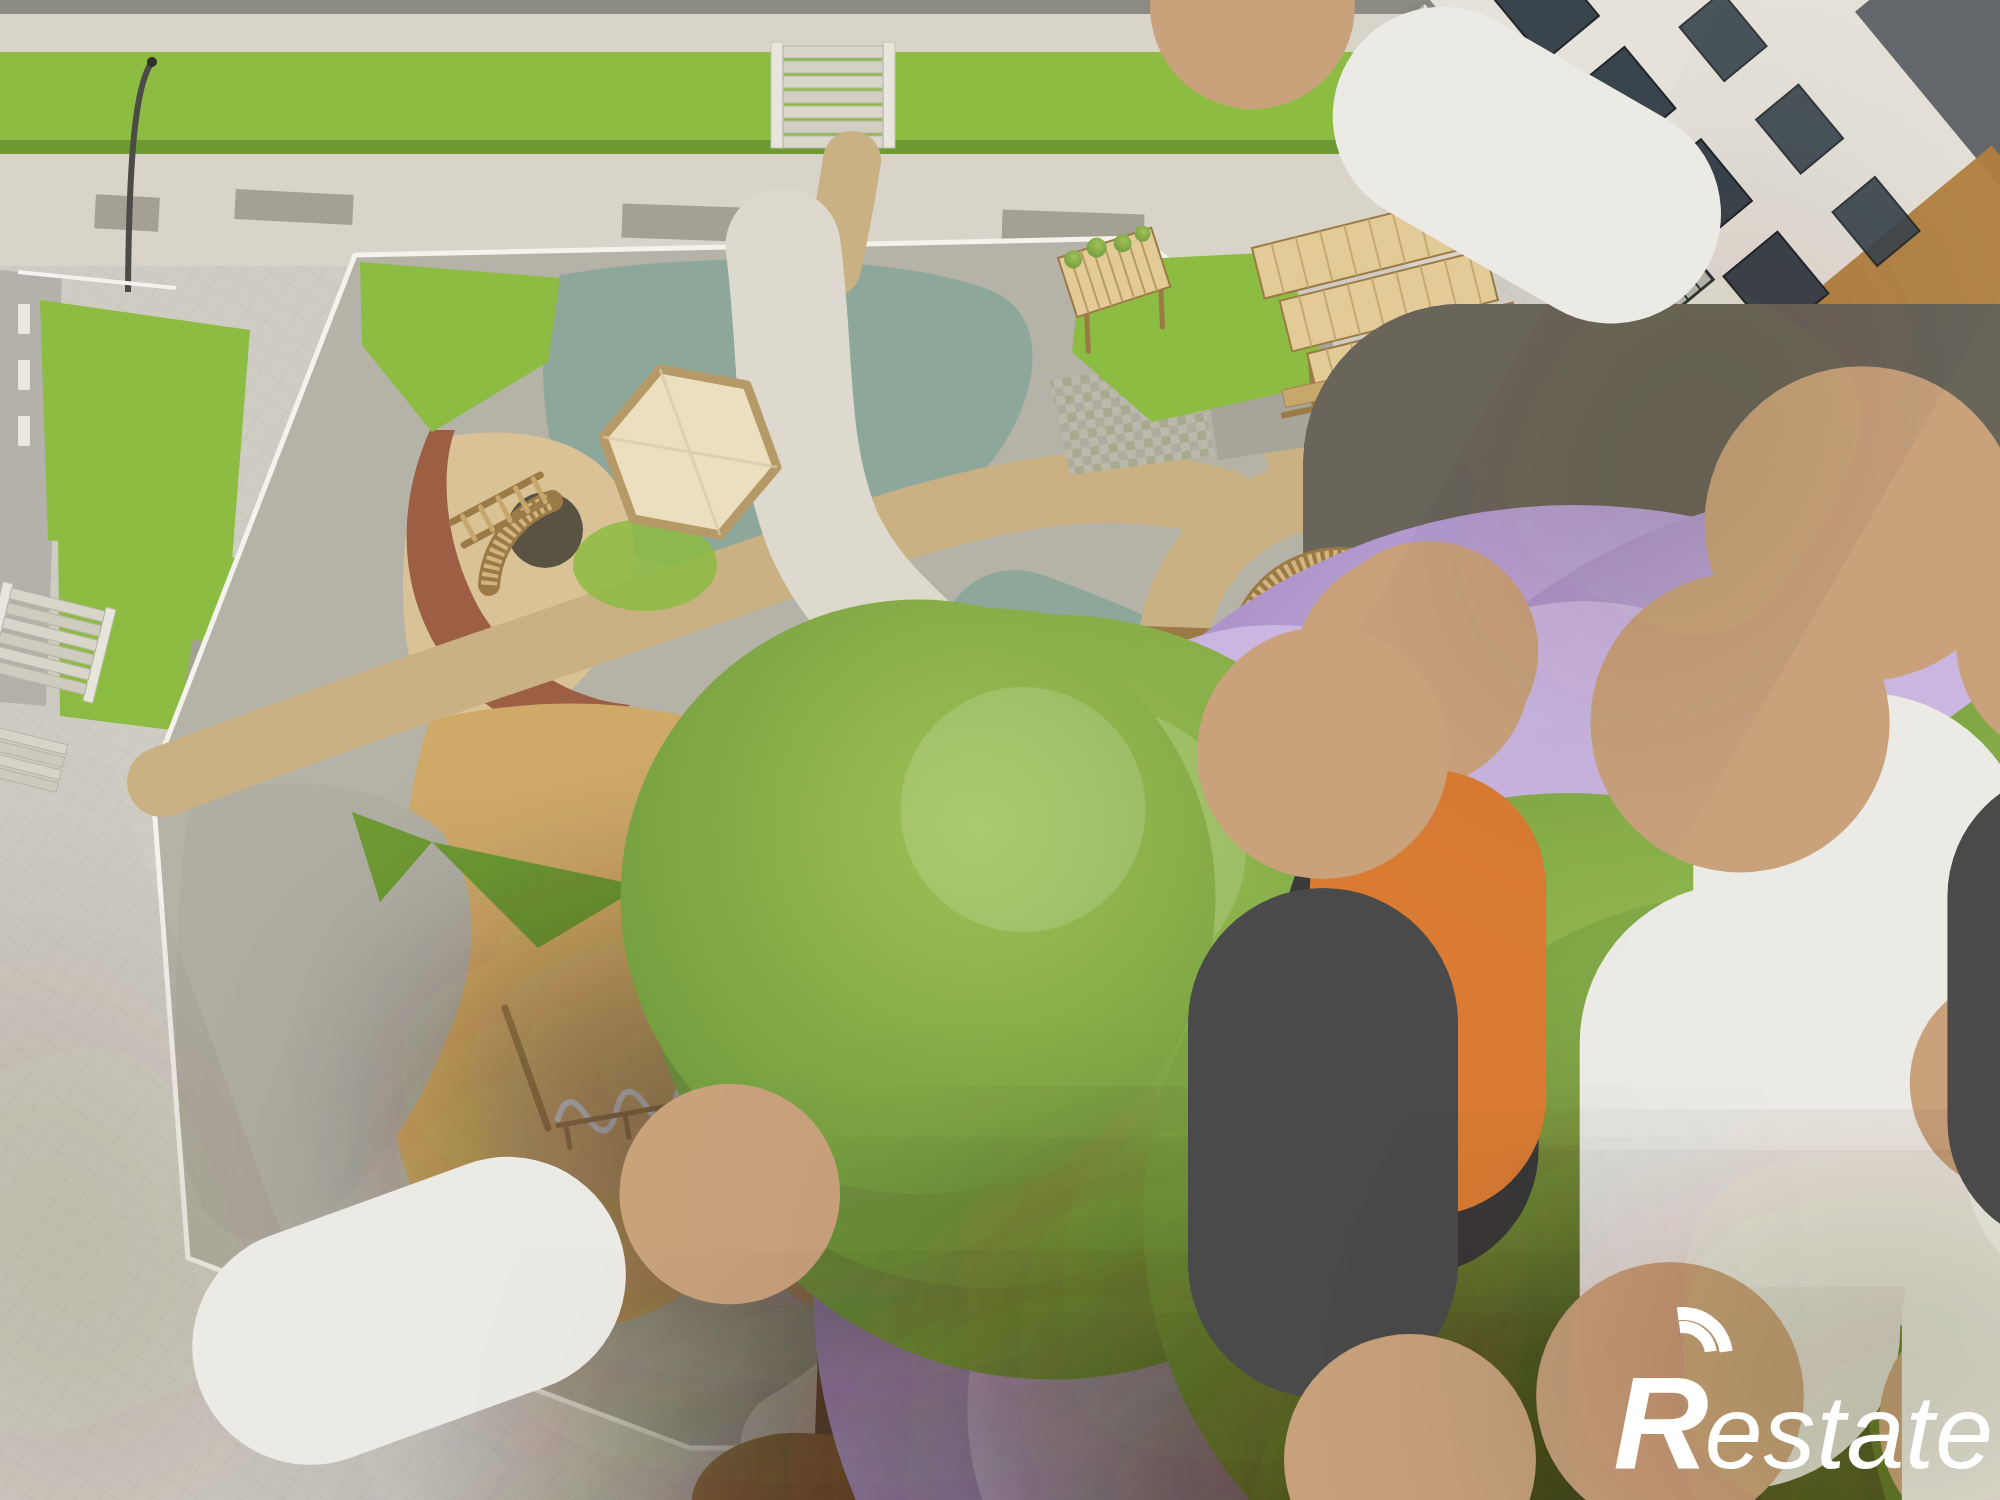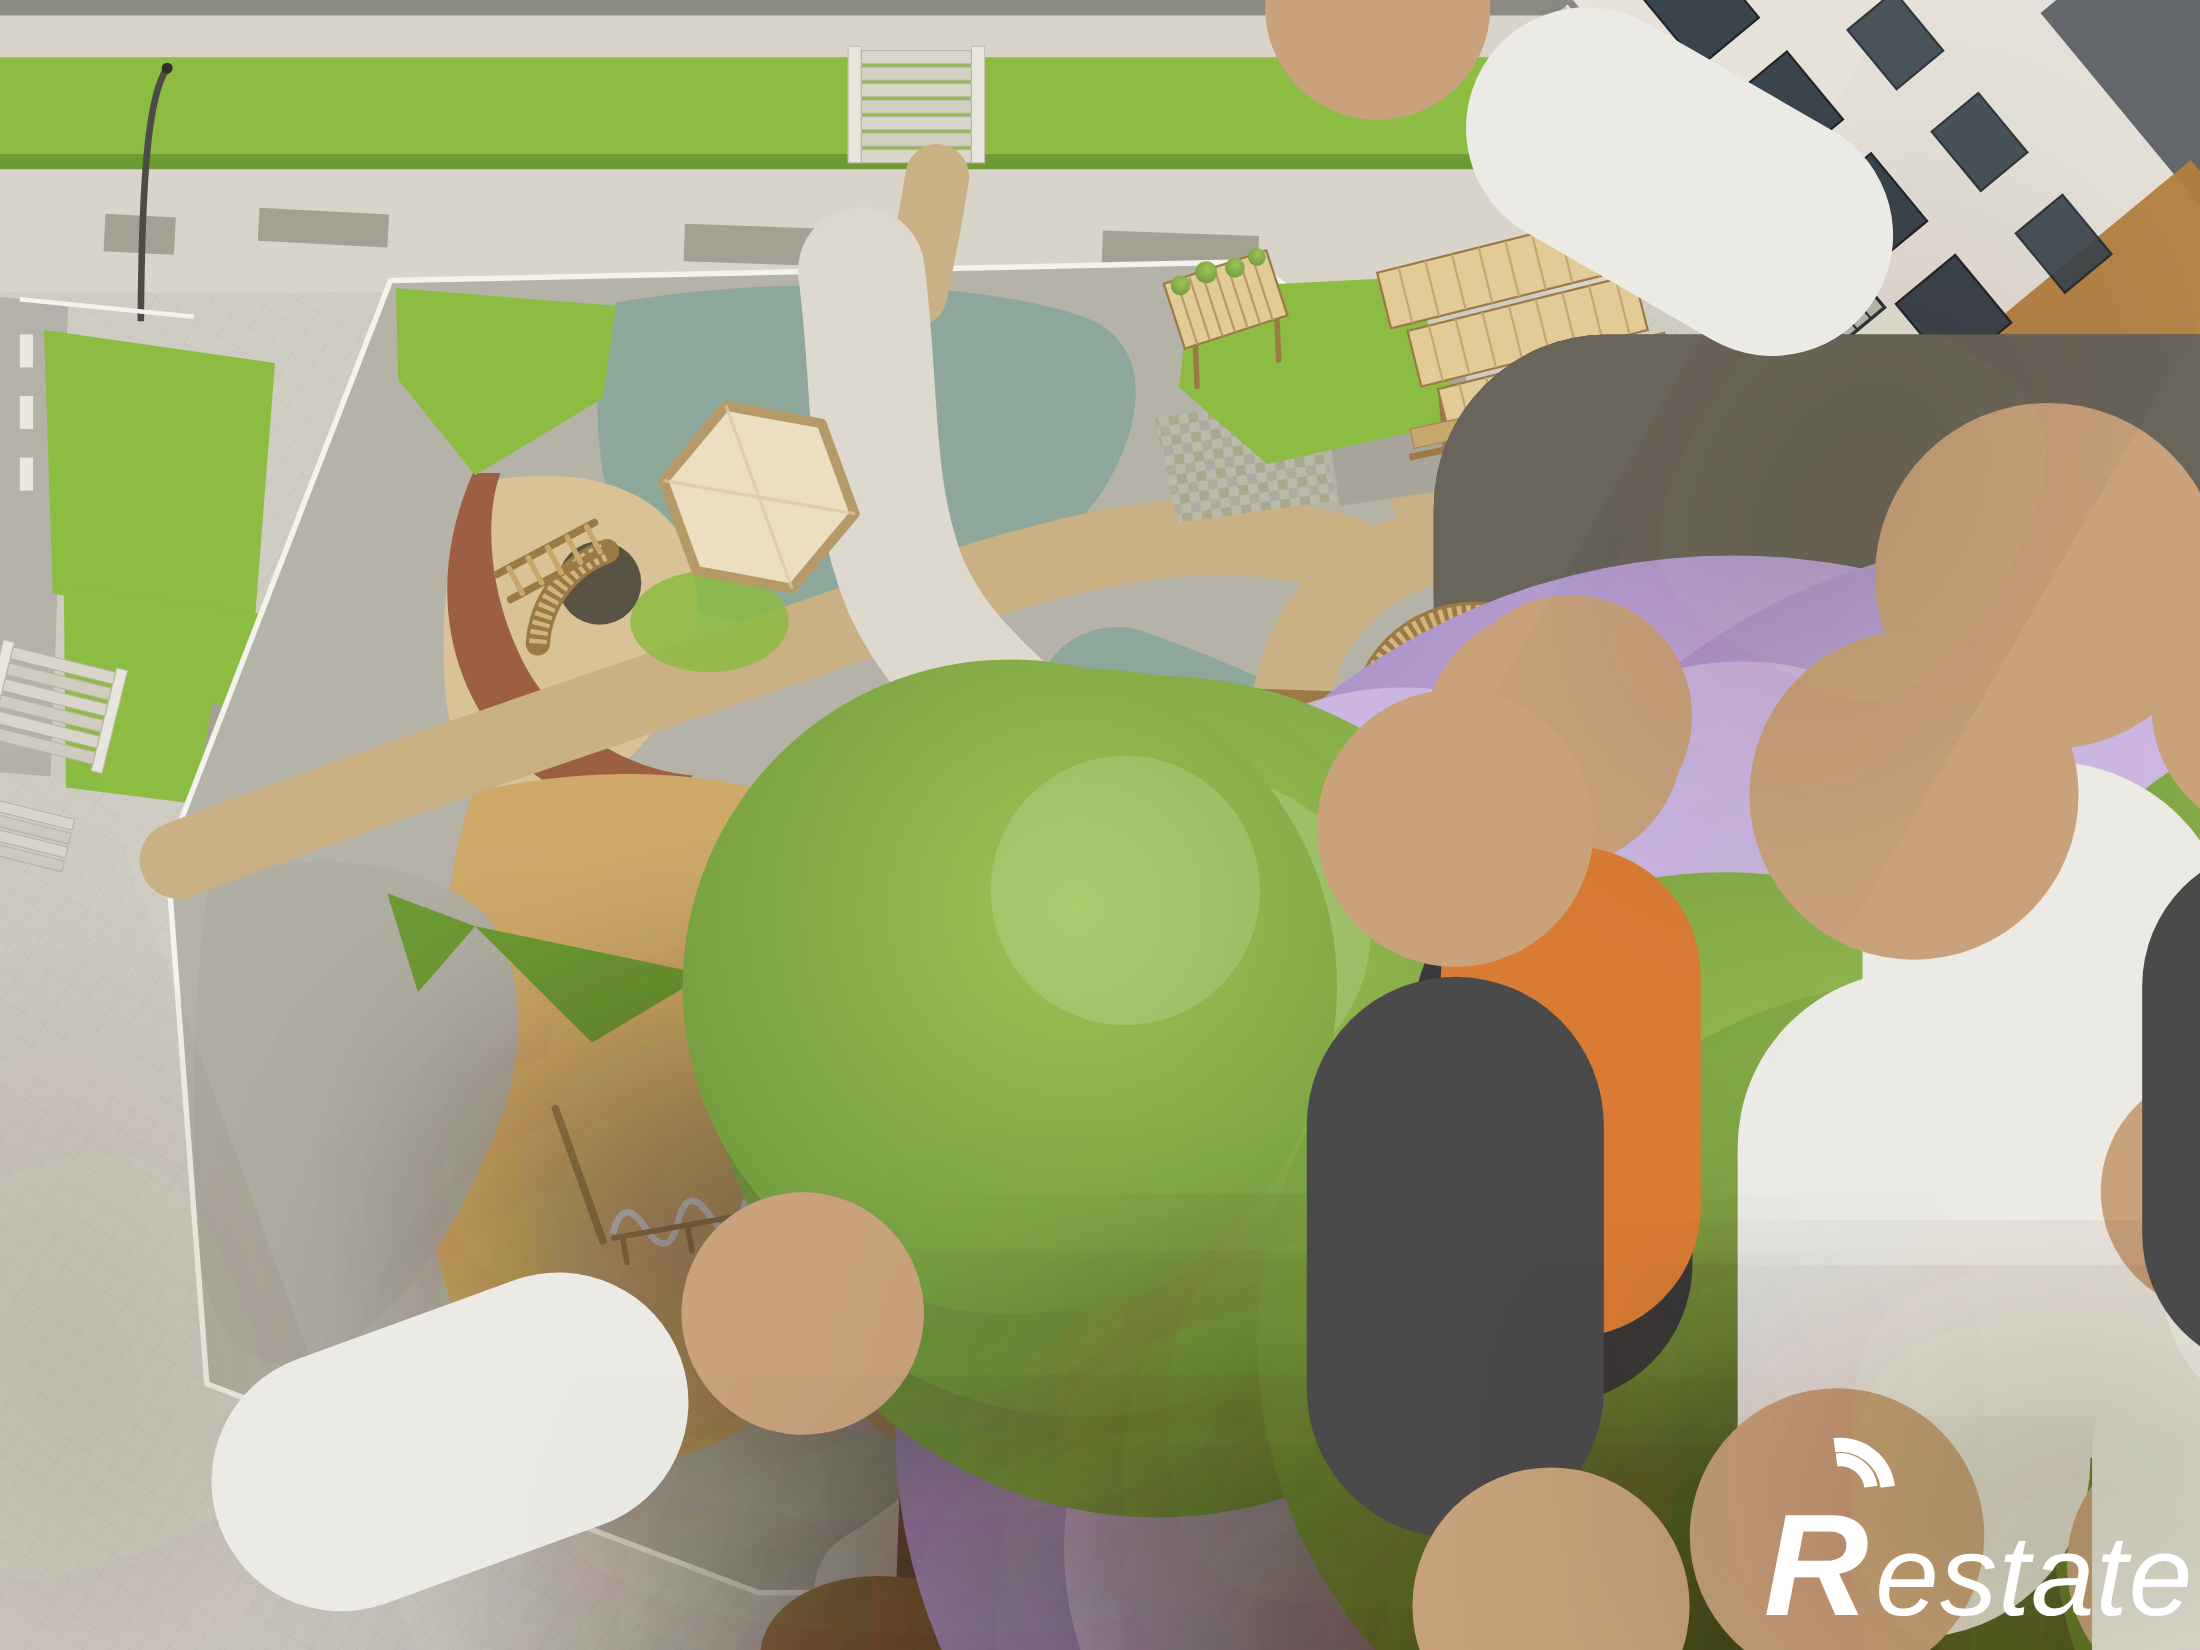--- a/index.html
+++ b/index.html
@@ -35,7 +35,7 @@
           border-radius:50%;transform:rotate(38deg)}
   .wm-arc1{width:44px;height:44px;border-width:12px;right:-12px;top:-26px}
   .wm-arc2{width:74px;height:74px;border-width:13px;right:-28px;top:-40px}
-  .wm-rest{font:italic 400 104px "Liberation Sans",sans-serif;letter-spacing:1px;margin-left:10px}
+  .wm-rest{font:italic 400 104px "Liberation Sans",sans-serif;letter-spacing:1px;margin-left:0}
 </style>
 </head>
 <body>

